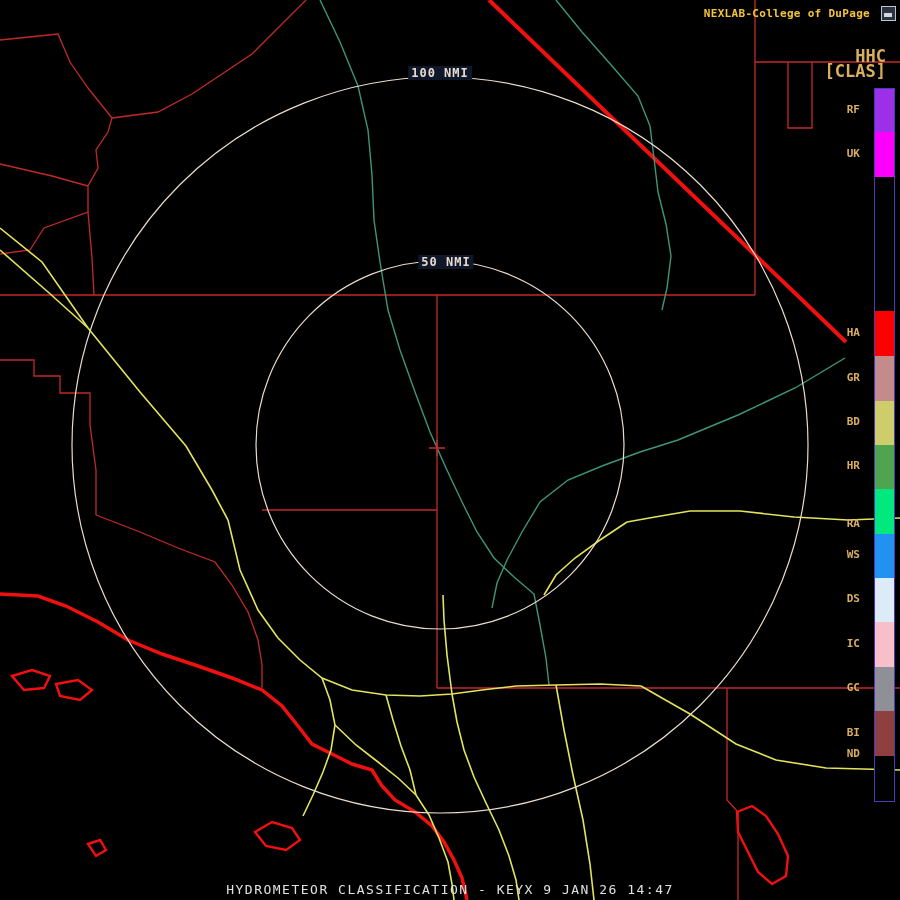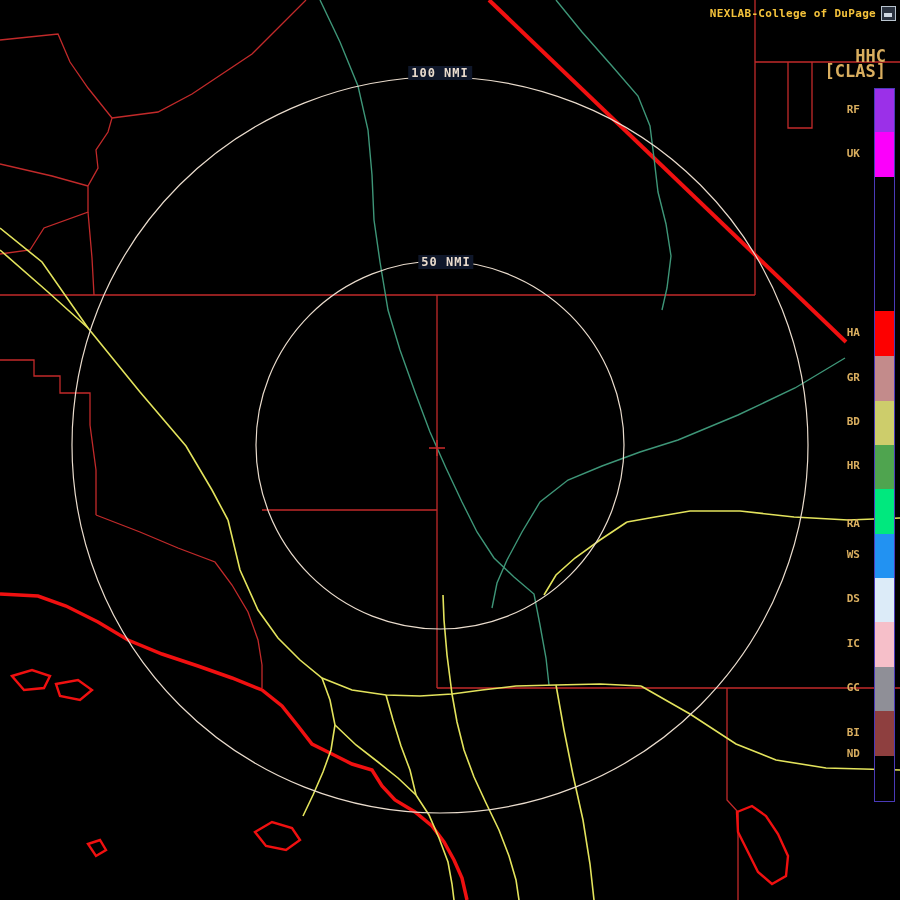--- a/index.html
+++ b/index.html
@@ -28,7 +28,7 @@
   #label-50{left:446px;top:255px;}
 
   #header{
-    position:absolute;top:6px;right:4px;display:flex;align-items:center;gap:5px;
+    position:absolute;top:6px;right:4px;display:flex;align-items:center;gap:11px;
   }
   #title{
     color:var(--title-text,#f5c33b);font-size:11px;font-weight:bold;letter-spacing:0.3px;

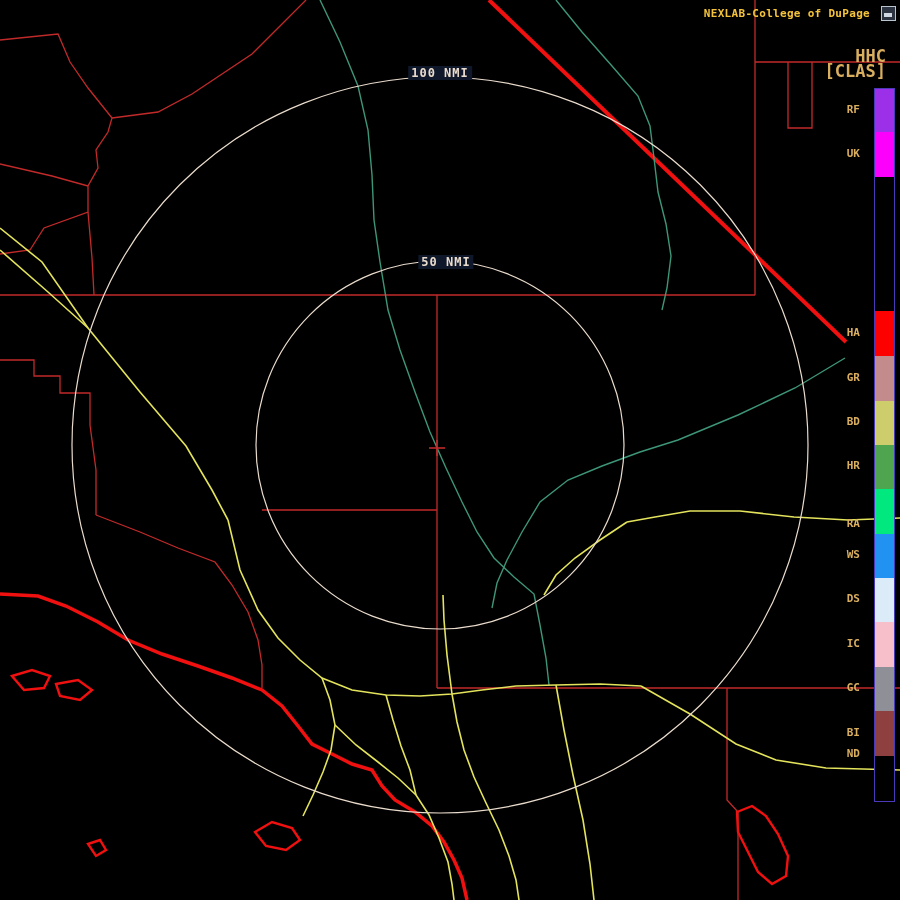--- a/index.html
+++ b/index.html
@@ -176,6 +176,7 @@
       <div class="legend-label" style="top: 747px;">ND</div>
     </div>
 
+  <div id="status">HYDROMETEOR CLASSIFICATION - KEYX 9 JAN 26 14:47</div>
 
 </div>
 

